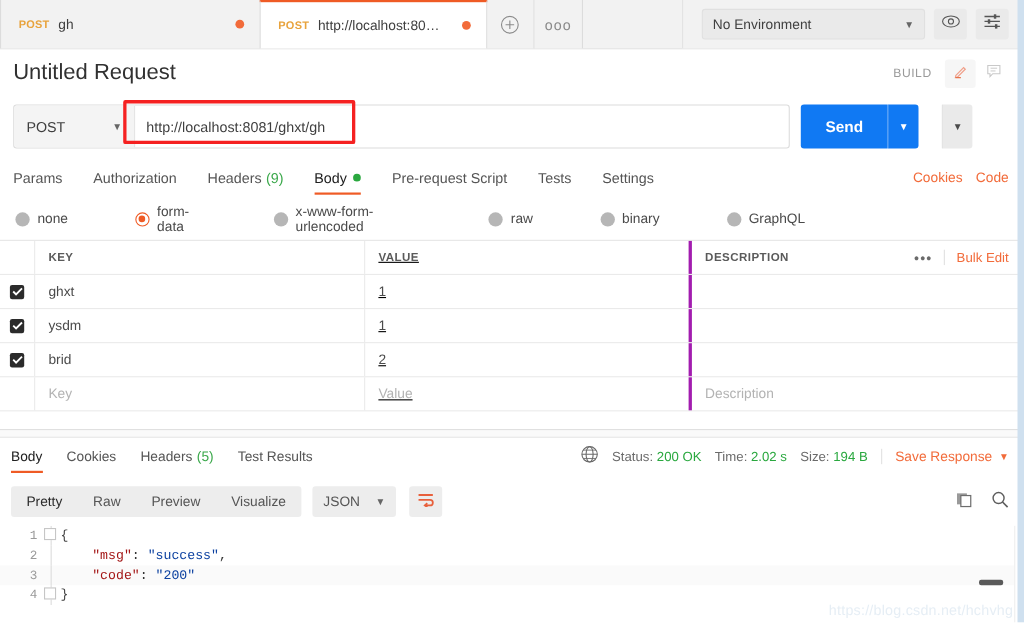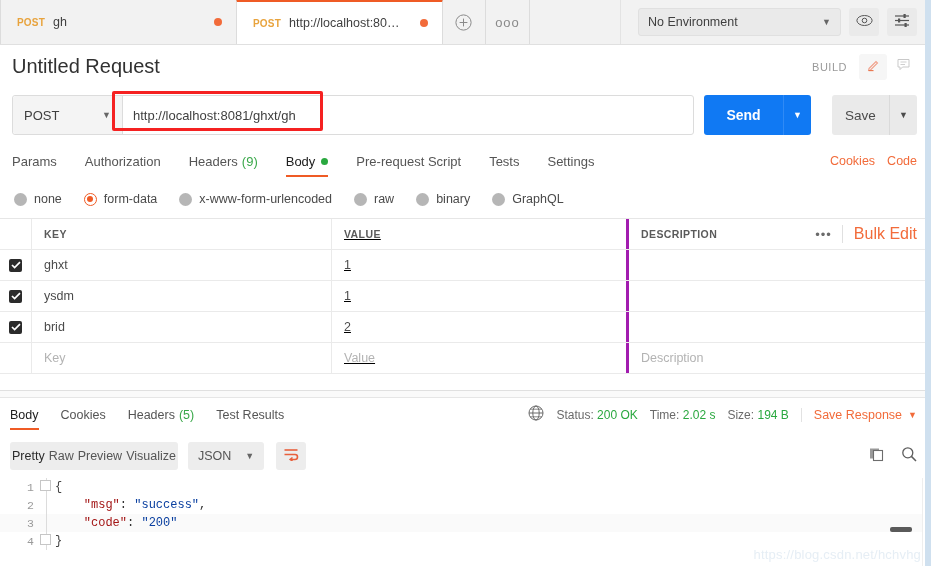--- a/index.html
+++ b/index.html
@@ -430,7 +430,6 @@
     <div class="send-caret">▼</div>
   </div>
   <div class="save-grp">
-    <div class="save-btn">Save</div>
     <div class="save-caret">▼</div>
   </div>
 </div>

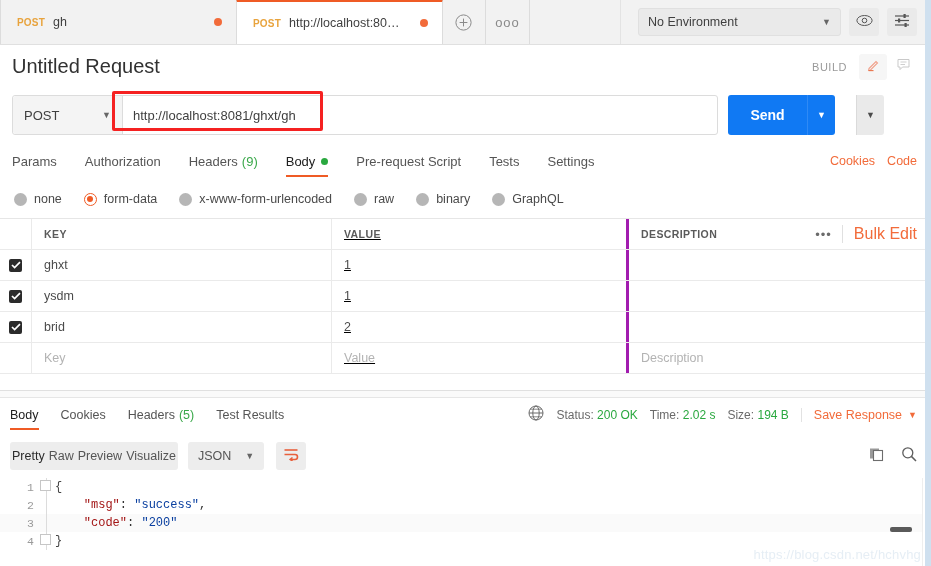--- a/index.html
+++ b/index.html
@@ -174,7 +174,7 @@
   
   .bodytypes {
     position: absolute; left: 0; top: 186px; width: 754px; height: 26px;
-    display: flex; align-items: center; padding-left: 14px;
+    display: flex; align-items: center; padding-left: 14px; gap: 39px;
   }
   .bt { display: flex; align-items: center; margin-right: 22px; cursor: pointer; }
   .bt .ring {

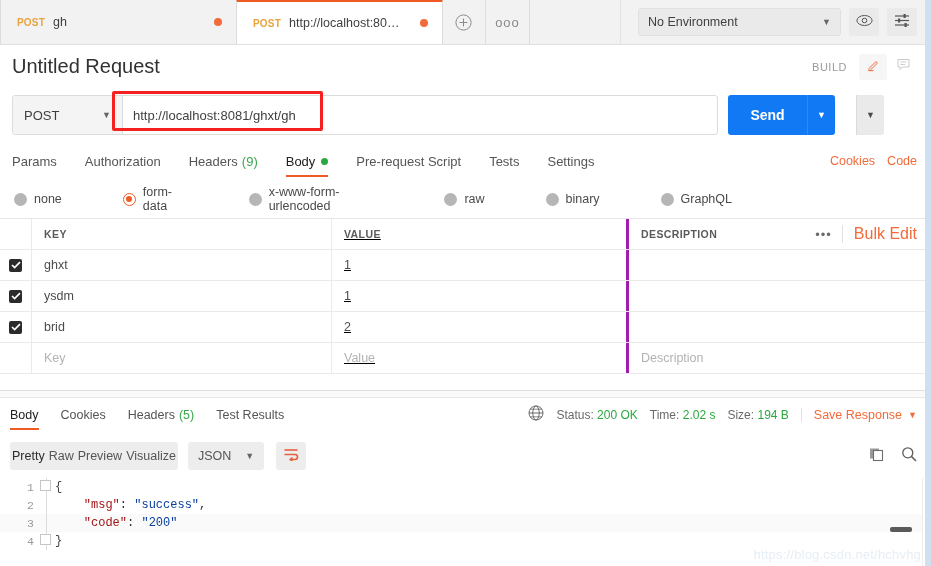--- a/index.html
+++ b/index.html
@@ -216,7 +216,7 @@
     margin-left: auto; display: flex; align-items: center; padding-right: 14px; gap: 10px;
   }
   .kv-actions .d3 { font-size: 13px; color: #6b6b6b; letter-spacing: 1px; cursor: pointer; }
-  .kv-actions .bulk { font-size: 16px; color: #f26b3a; cursor: pointer;
+  .kv-actions .bulk { font-size: 12px; color: #f26b3a; cursor: pointer;
     border-left: 1px solid #e0e0e0; padding-left: 11px; }
 
   

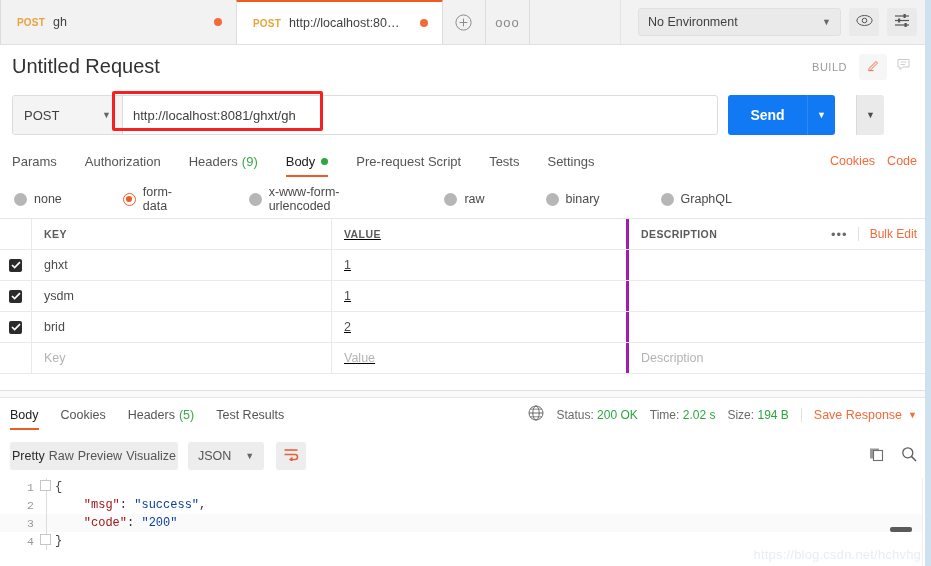--- a/index.html
+++ b/index.html
@@ -261,7 +261,7 @@
     display: flex; align-items: center;
   }
   .seg .it {
-    padding: 0 2px; font-size: 12.5px; color: #555; cursor: pointer;
+    padding: 0 14px; font-size: 12.5px; color: #555; cursor: pointer;
     height: 28px; display: flex; align-items: center;
   }
   .seg .it.active { color: #2b2b2b; }

